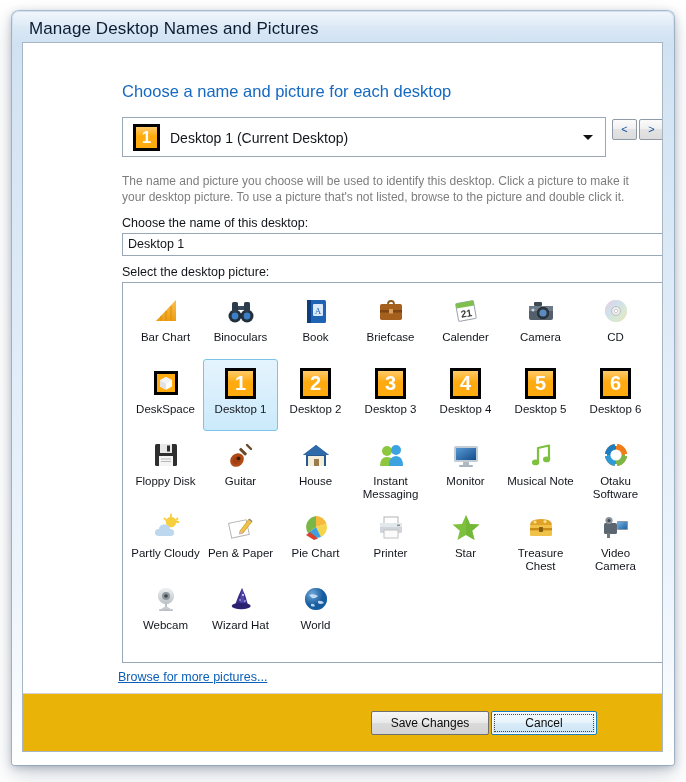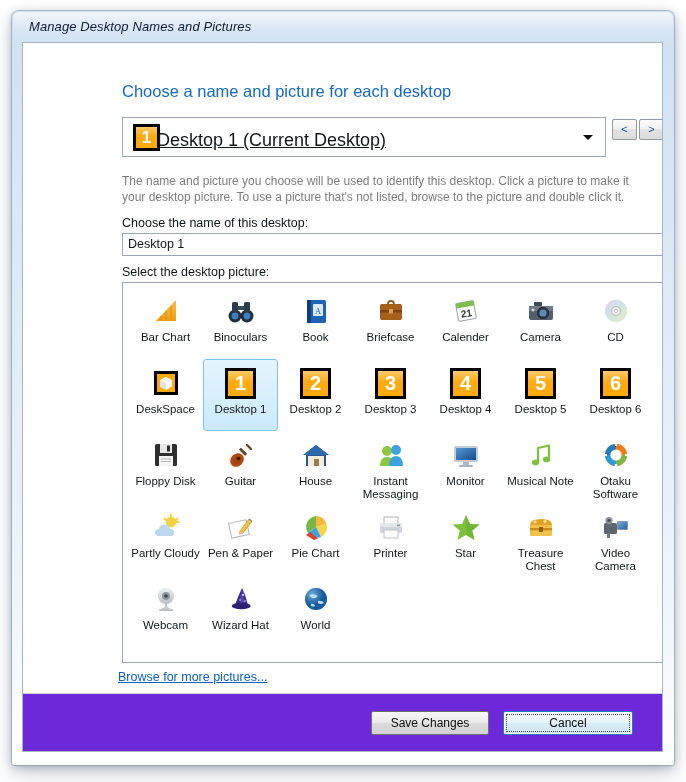--- a/index.html
+++ b/index.html
@@ -54,11 +54,10 @@
     position: absolute;
     left: 17px;
     top: 8px;
-    font-size: 13px;
+    font-size: 17px;
     color: #0c1c33;
     white-space: nowrap;
     letter-spacing: 0.1px;
-    font-style: italic;
   }
 
   

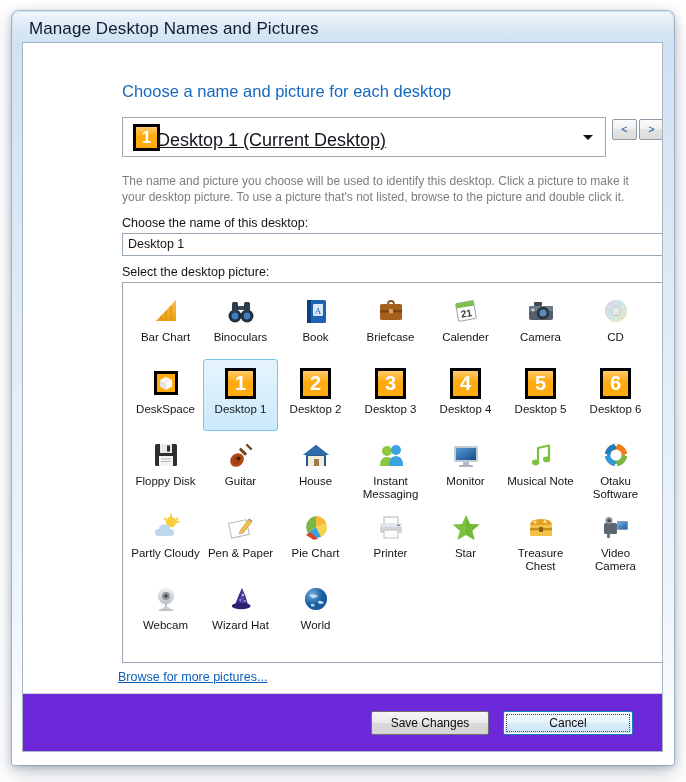--- a/index.html
+++ b/index.html
@@ -139,12 +139,11 @@
 
   #combo-label {
     position: absolute;
-    left: 34px;
+    left: 47px;
     top: 12px;
-    font-size: 18px;
+    font-size: 14px;
     color: #12161c;
     white-space: nowrap;
-    text-decoration: underline;
   }
 
   #combo-arrow {

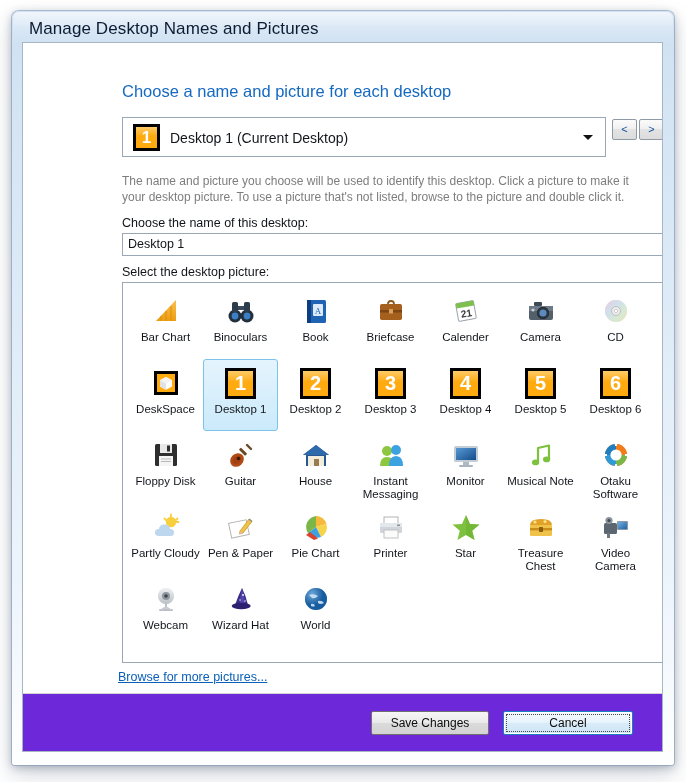--- a/index.html
+++ b/index.html
@@ -313,7 +313,7 @@
     height: 58px;
     border-top: 1px solid #d3d3d3;
     box-sizing: border-box;
-    background: #6d28d9;
+    background: #eab308;
   }
 
   .dlgbtn {

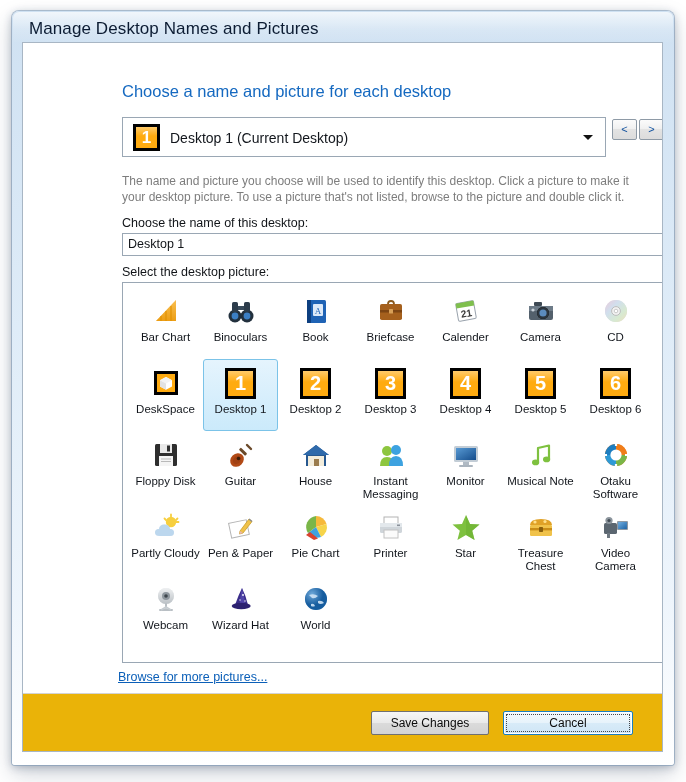--- a/index.html
+++ b/index.html
@@ -334,8 +334,8 @@
   }
   #save-changes-button { left: 348px; width: 118px; }
   #cancel-button {
-    left: 480px;
-    width: 130px;
+    left: 468px;
+    width: 106px;
     border: 1px solid #1a7fc1;
     background: linear-gradient(180deg, #f4fafd 0%, #e7f3fb 48%, #d8ebf8 50%, #cfe6f6 100%);
     box-shadow: inset 0 0 0 1px #ffffff;

